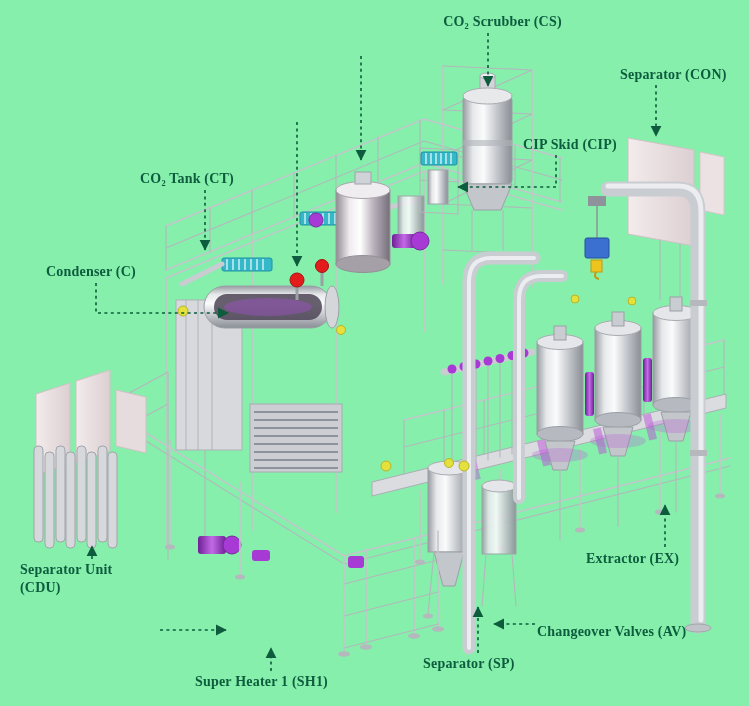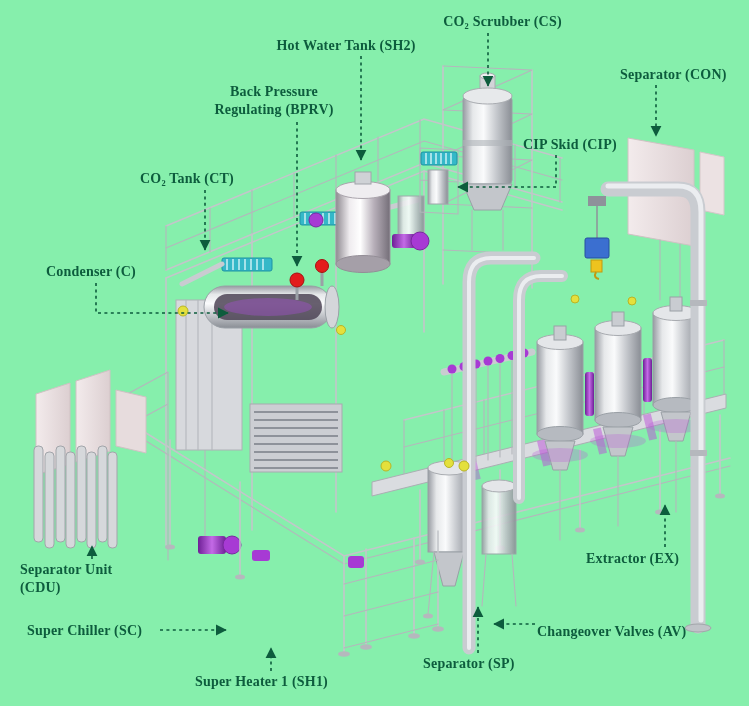--- a/index.html
+++ b/index.html
@@ -290,7 +290,6 @@
 </svg>
 
 <div class="label center" style="left:410px;top:13px;width:185px">CO₂ Scrubber (CS)</div>
-<div class="label center" style="left:255px;top:37px;width:182px">Hot Water Tank (SH2)</div>
 <div class="label" style="left:620px;top:66px">Separator (CON)</div>
 <div class="label center" style="left:192px;top:83px;width:164px">
   <span class="ln">Back Pressure</span>

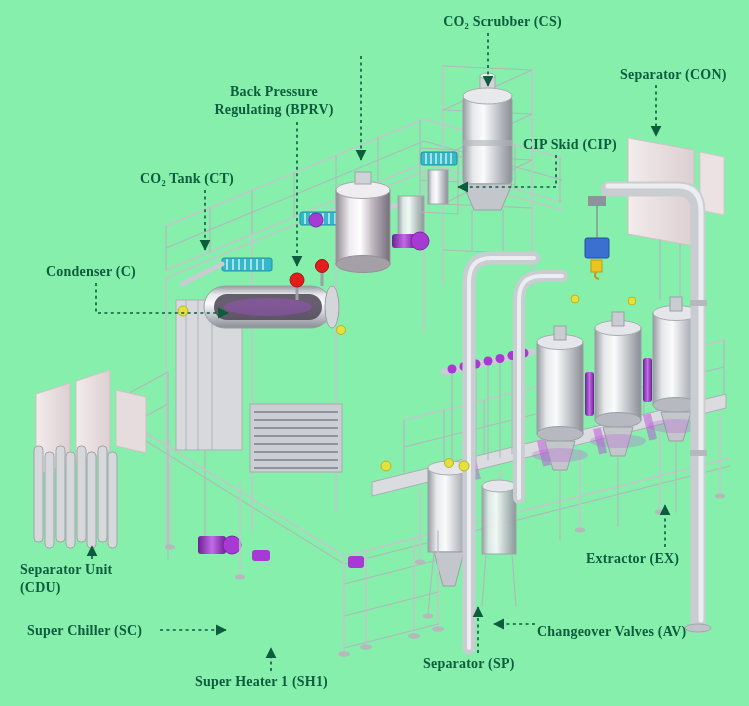--- a/index.html
+++ b/index.html
@@ -291,10 +291,6 @@
 
 <div class="label center" style="left:410px;top:13px;width:185px">CO₂ Scrubber (CS)</div>
 <div class="label" style="left:620px;top:66px">Separator (CON)</div>
-<div class="label center" style="left:192px;top:83px;width:164px">
-  <span class="ln">Back Pressure</span>
-  <span class="ln">Regulating (BPRV)</span>
-</div>
 <div class="label" style="left:523px;top:136px">CIP Skid (CIP)</div>
 <div class="label" style="left:140px;top:170px">CO₂ Tank (CT)</div>
 <div class="label" style="left:46px;top:263px">Condenser (C)</div>

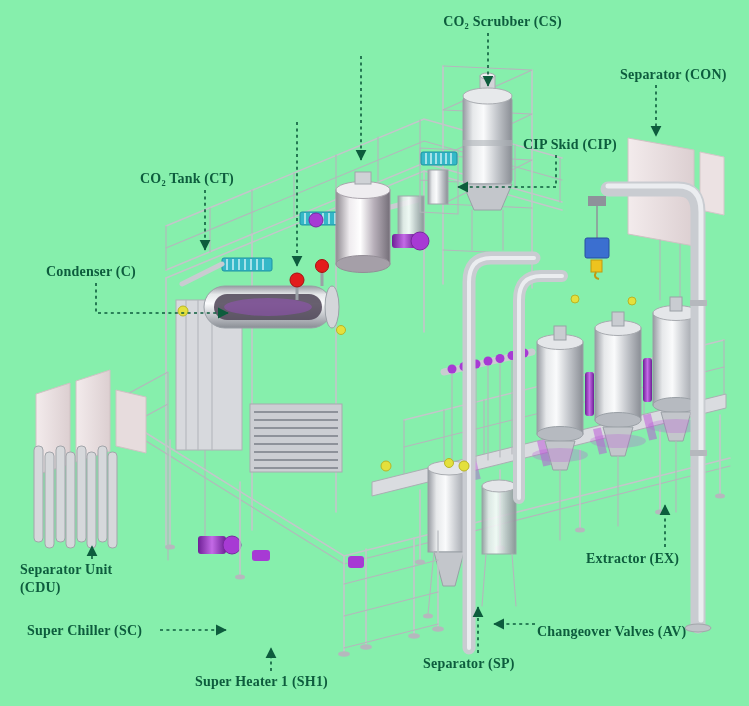--- a/index.html
+++ b/index.html
@@ -298,7 +298,6 @@
   <span class="ln">Separator Unit</span>
   <span class="ln">(CDU)</span>
 </div>
-<div class="label" style="left:27px;top:622px">Super Chiller (SC)</div>
 <div class="label" style="left:195px;top:673px">Super Heater 1 (SH1)</div>
 <div class="label" style="left:423px;top:655px">Separator (SP)</div>
 <div class="label" style="left:537px;top:623px">Changeover Valves (AV)</div>

